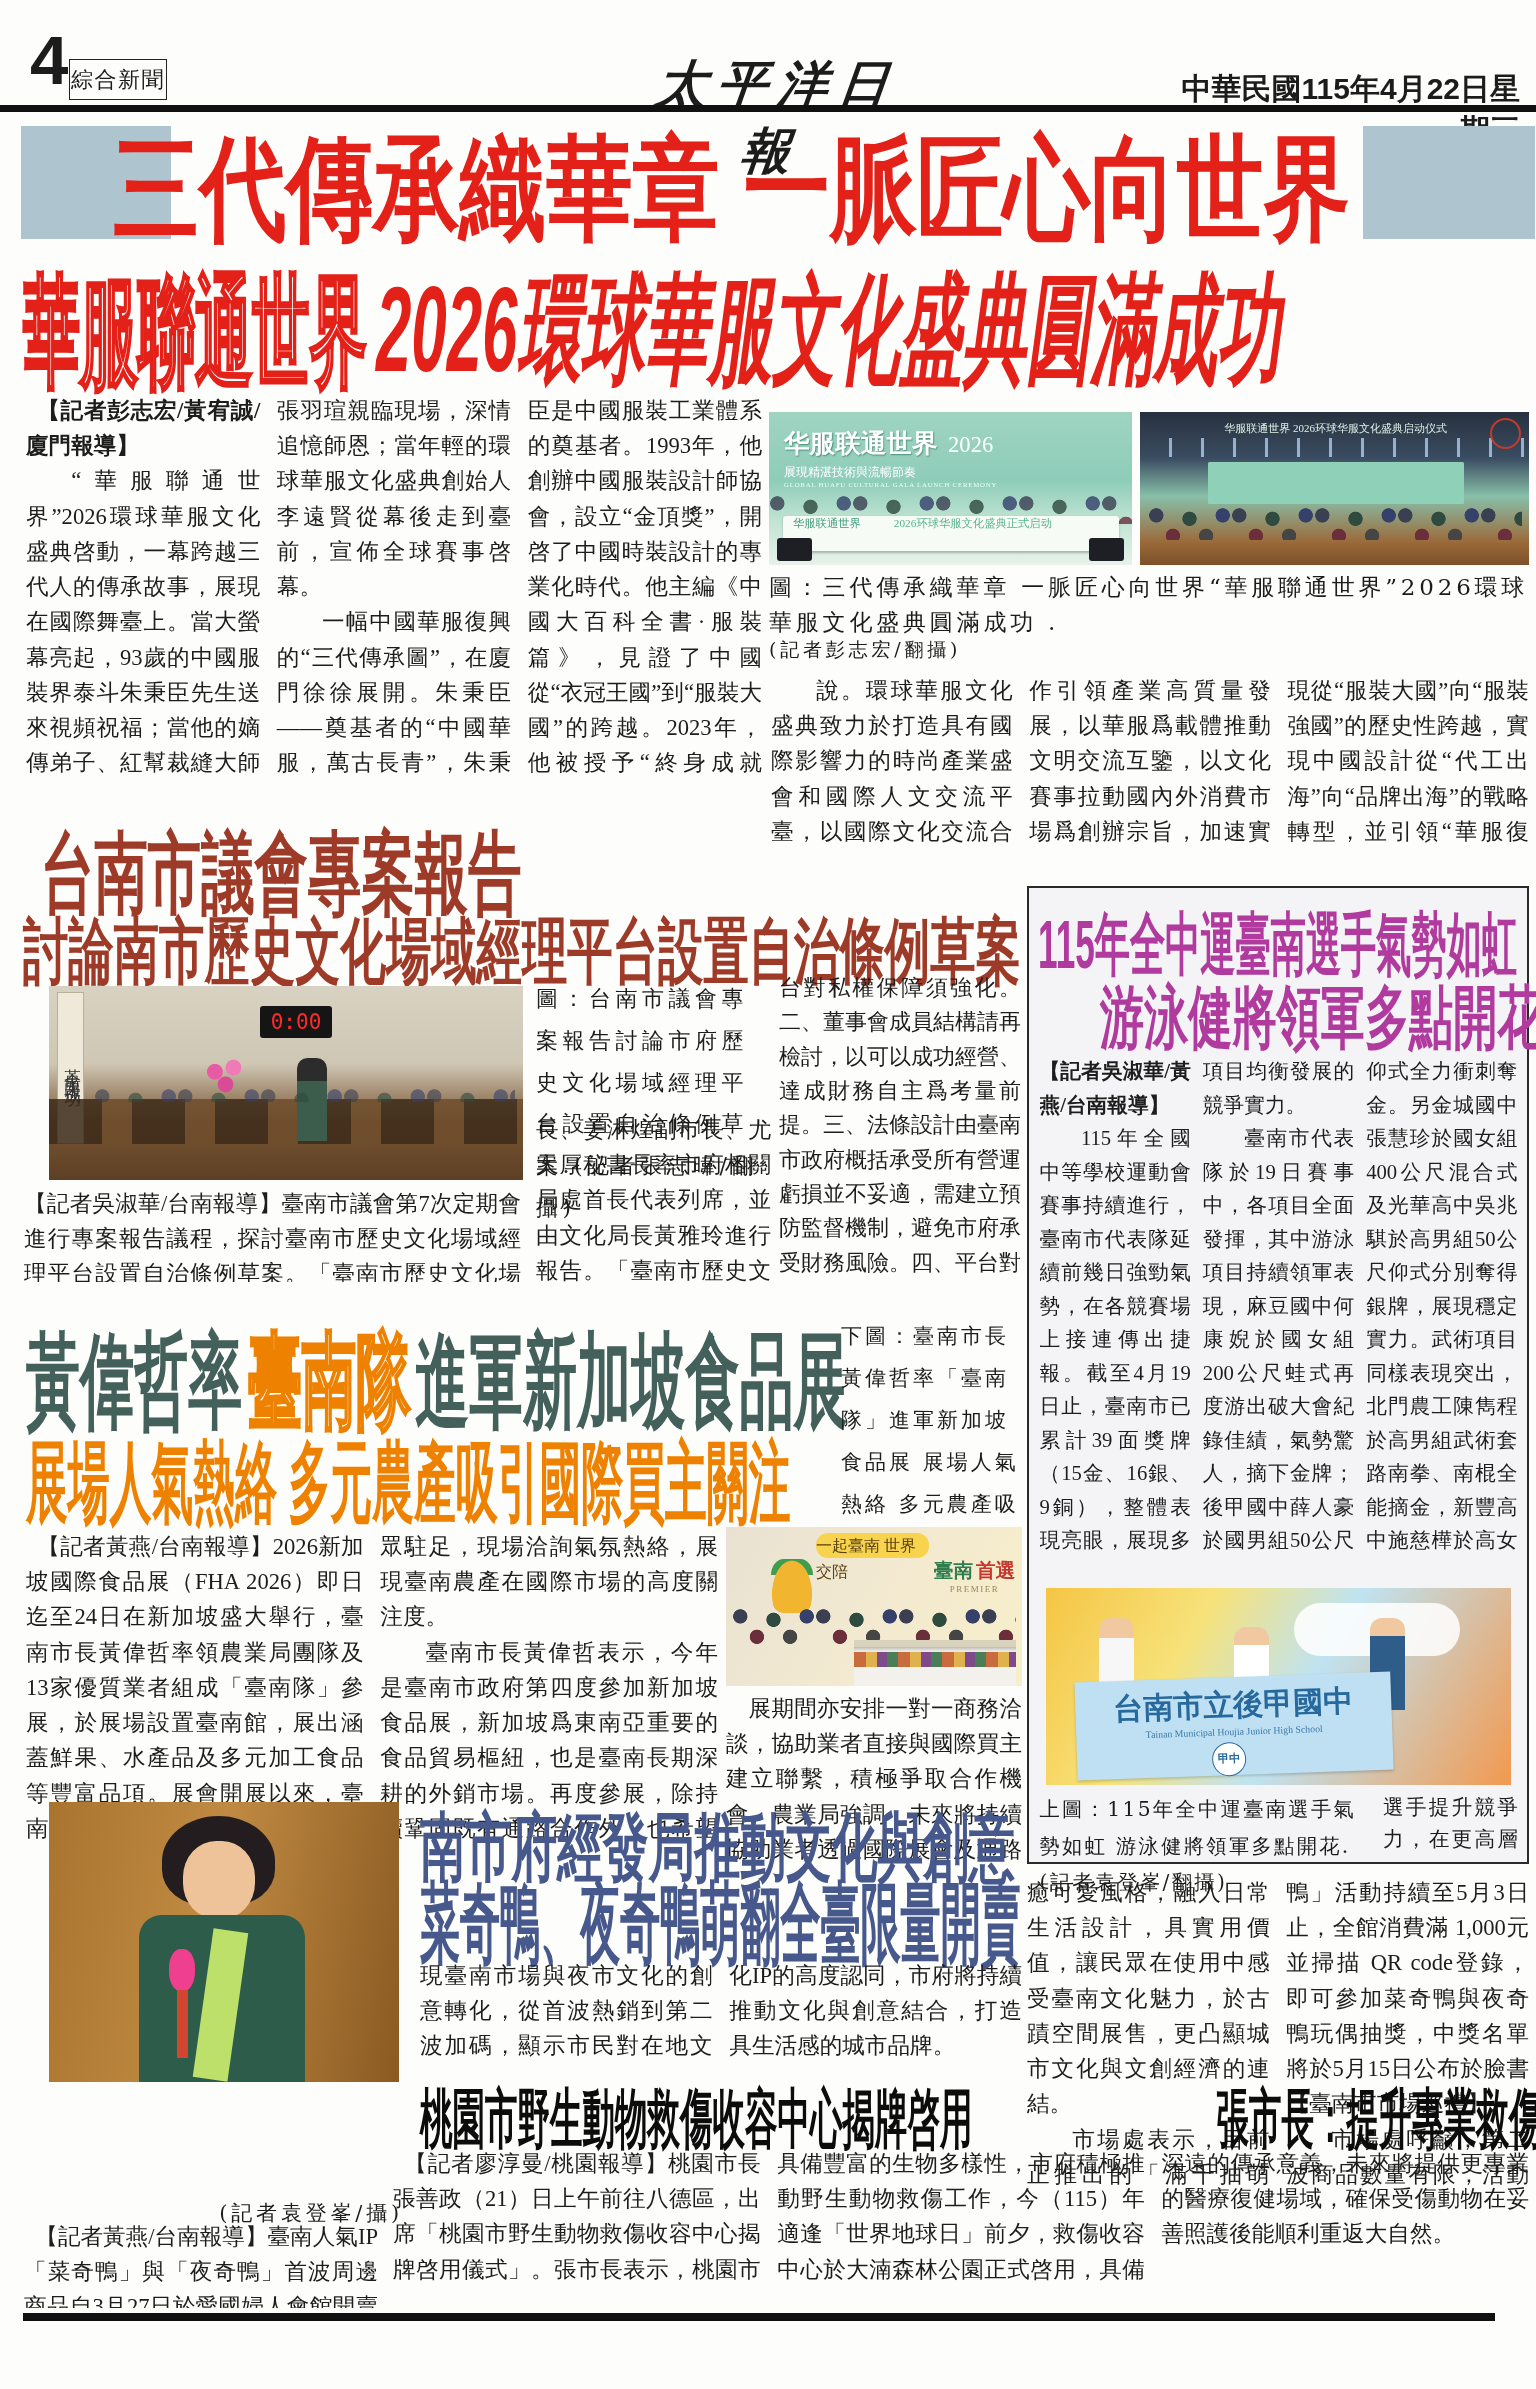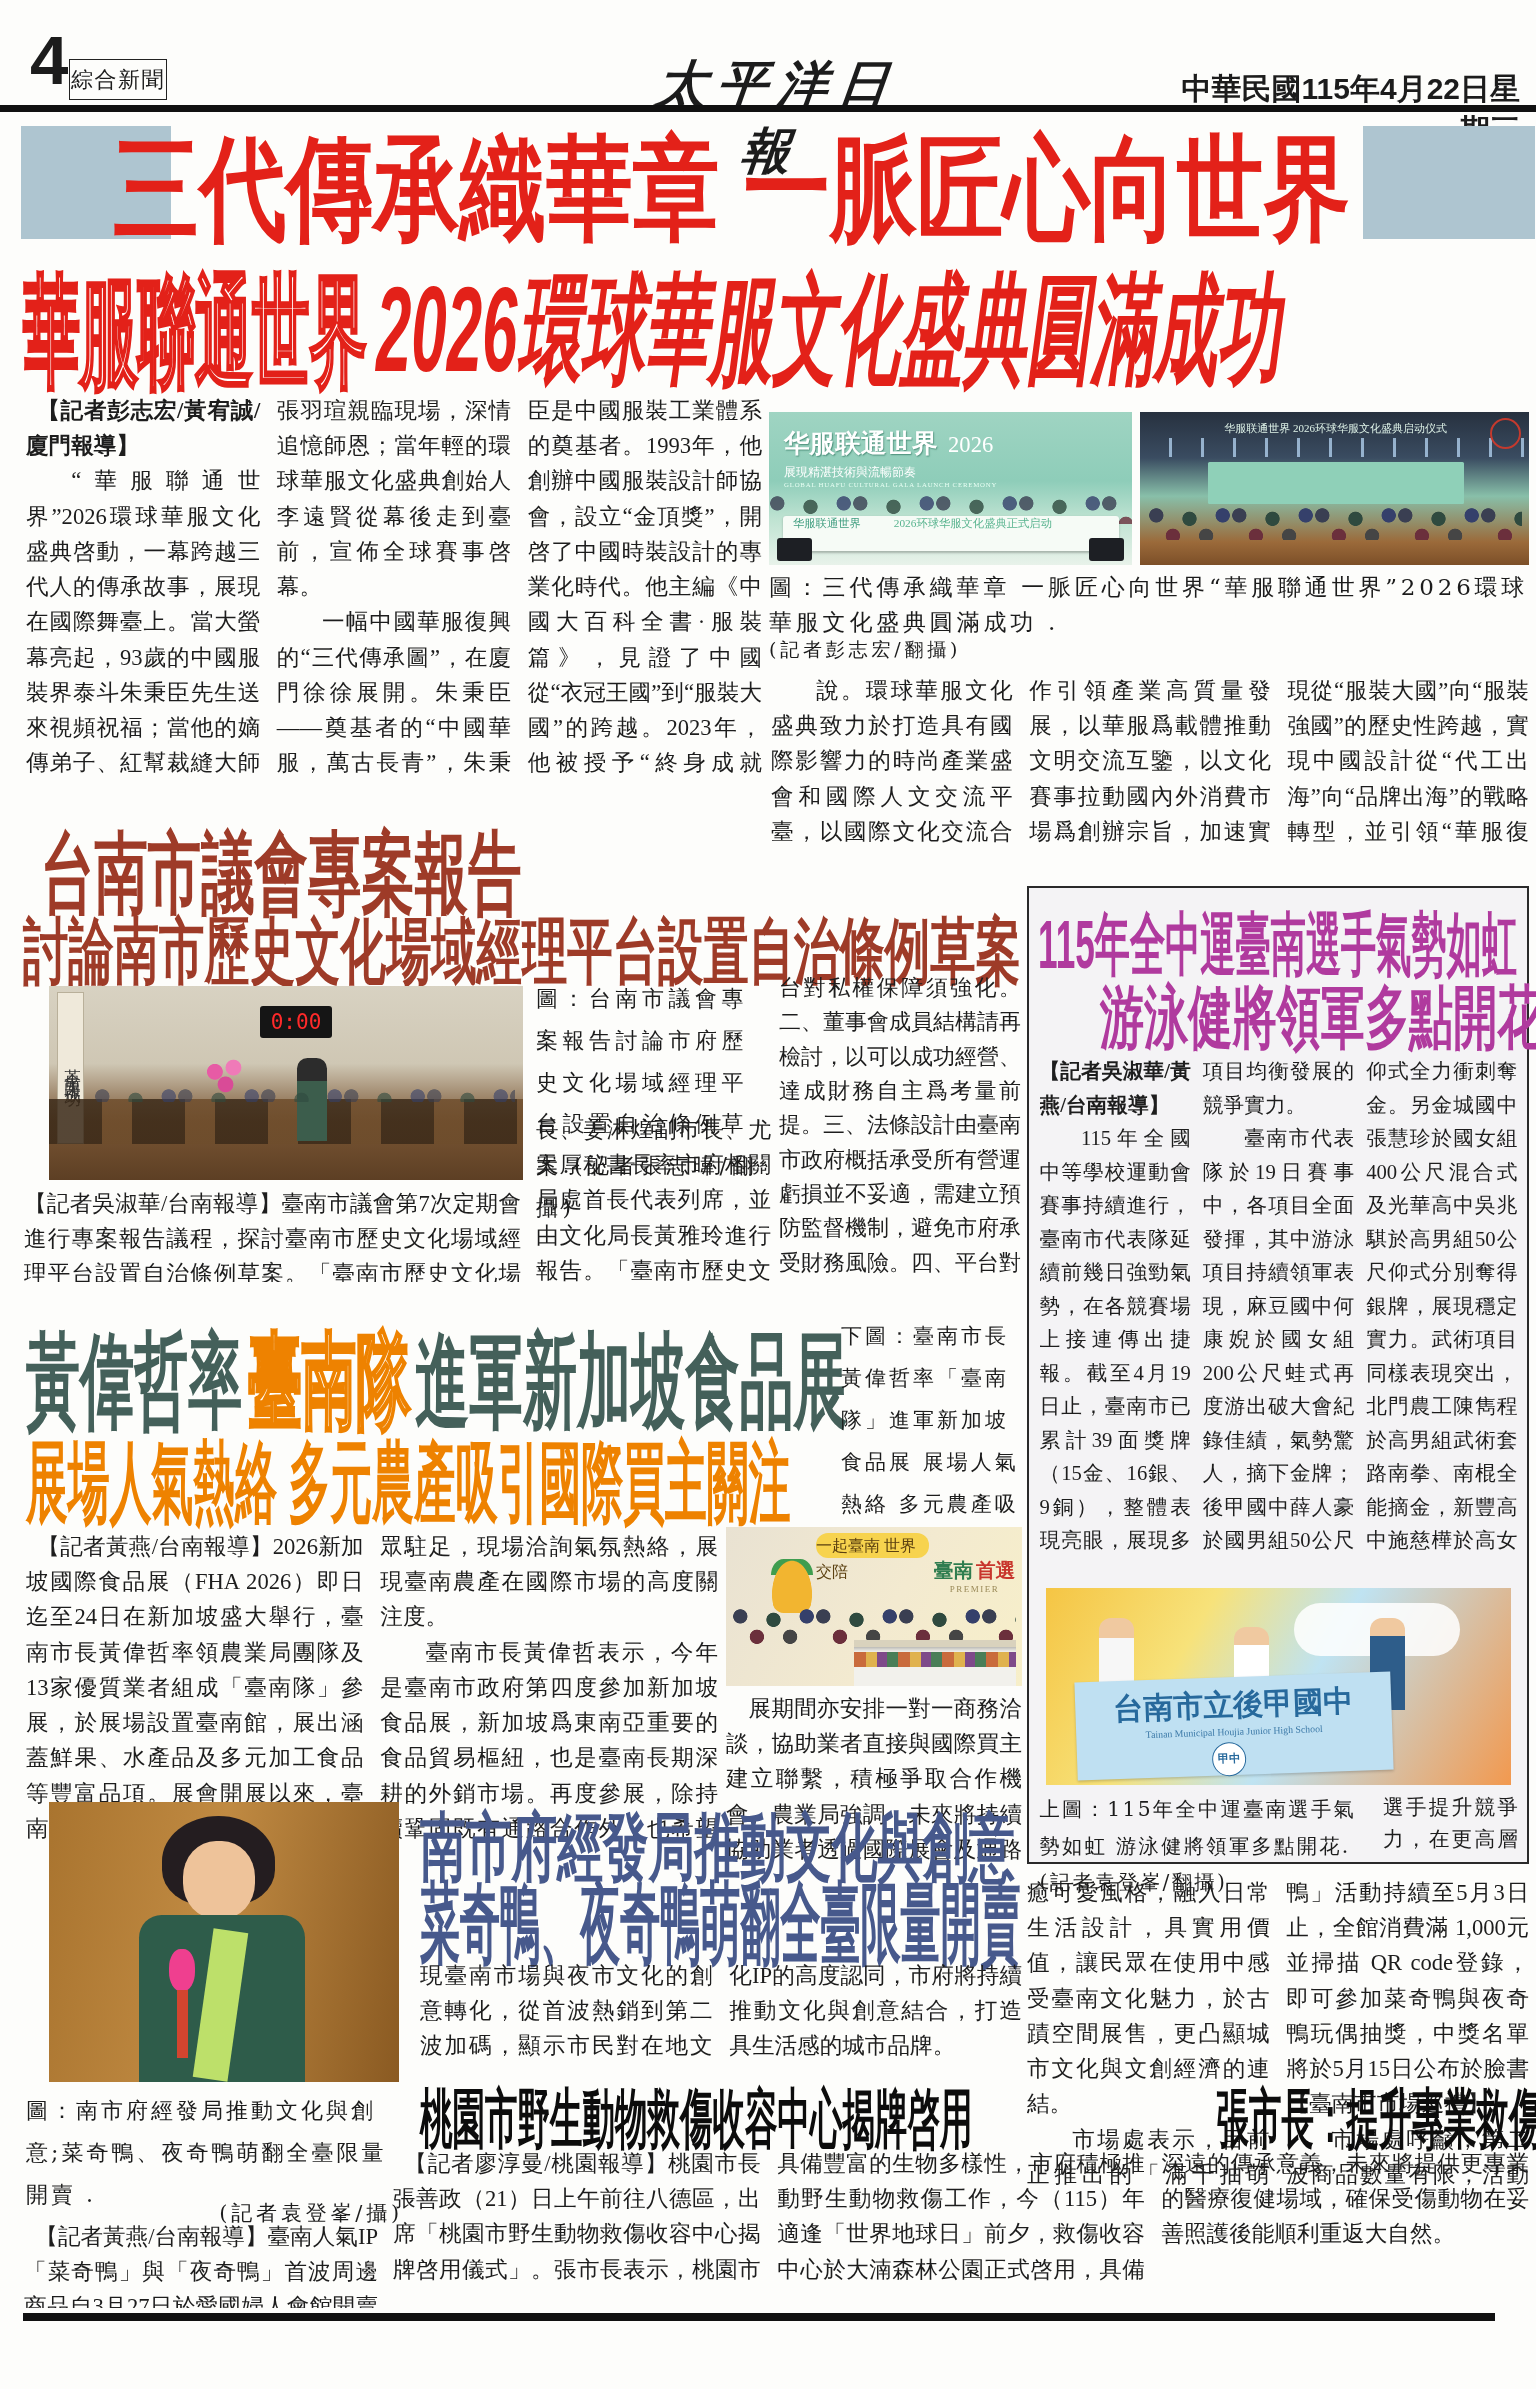--- a/index.html
+++ b/index.html
@@ -201,7 +201,6 @@
     <div class="abs" style="left:120px;top:147px;width:25.6px;height:42px;background:#ef3f8f;border-radius:45%;"></div>
     <div class="abs" style="left:128px;top:188px;width:10.5px;height:68px;background:#d2452f;"></div>
   </div>
-  <div class="abs kai" style="left:26px;top:2090px;width:376px;font-size:22px;line-height:1.9;letter-spacing:3px;">圖：南市府經發局推動文化與創意;菜奇鴨、夜奇鴨萌翻全臺限量開賣 .</div>
   <div class="abs kai" style="left:177px;top:2191px;width:226px;font-size:21px;text-align:right;">(記者袁登峯/攝)</div>
 
   <div class="abs hl" style="left:420px;top:1798px;font-size:75px;color:#47598c;">

